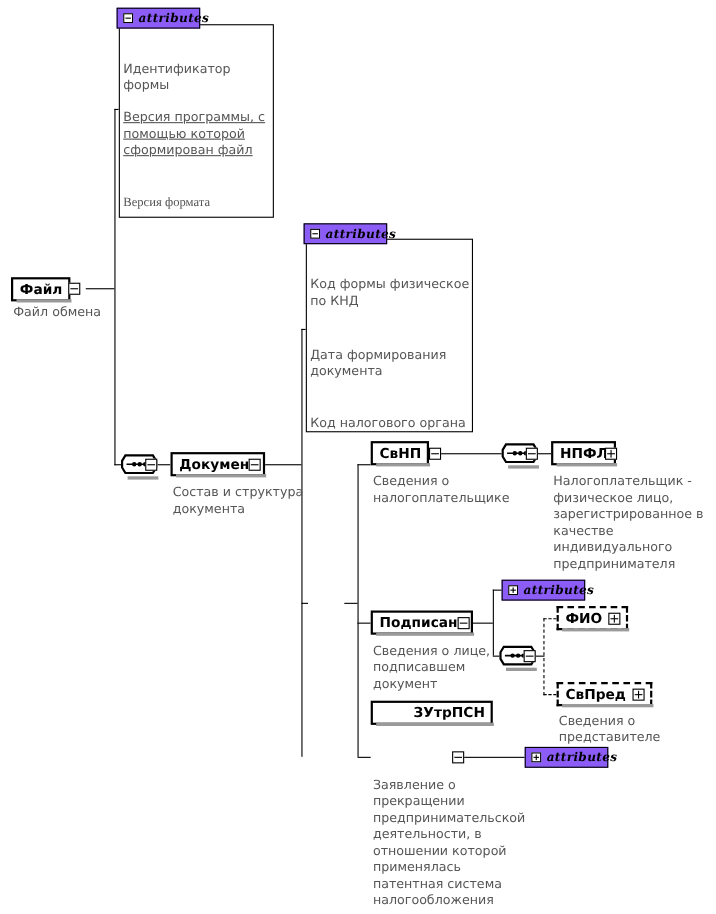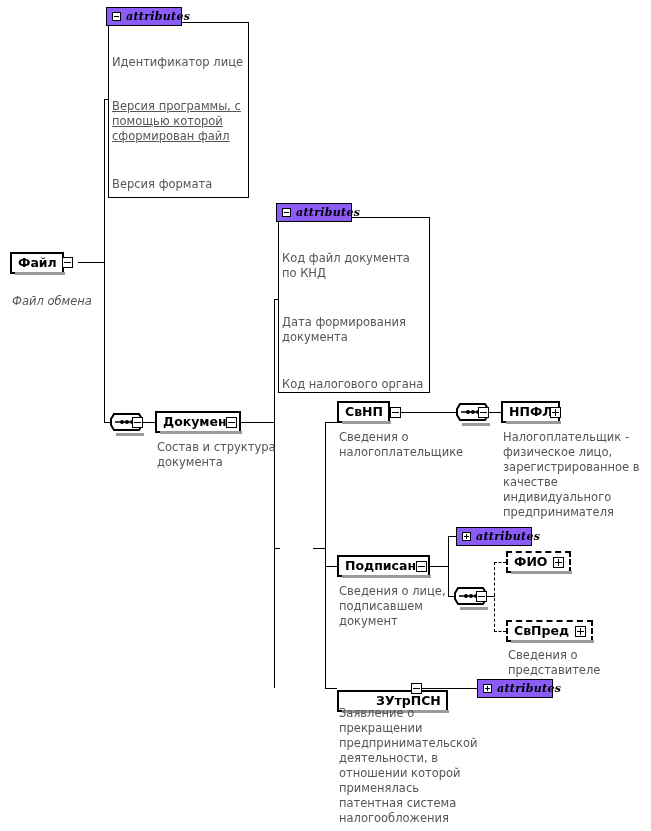--- a/index.html
+++ b/index.html
@@ -289,7 +289,7 @@
   <div class="attbox" style="left:110px; top:30px;">
     <span class="nm">ИдФайл</span>
   </div>
-  <div class="desc" style="left:112px; top:55px; width:136px;">Идентификатор лице</div>
+  <div class="desc" style="left:112px; top:55px; width:136px;">Идентификатор формы</div>
 
   <div class="attbox" style="left:110px; top:74px;">
     <span class="nm">ВерсПрог</span>

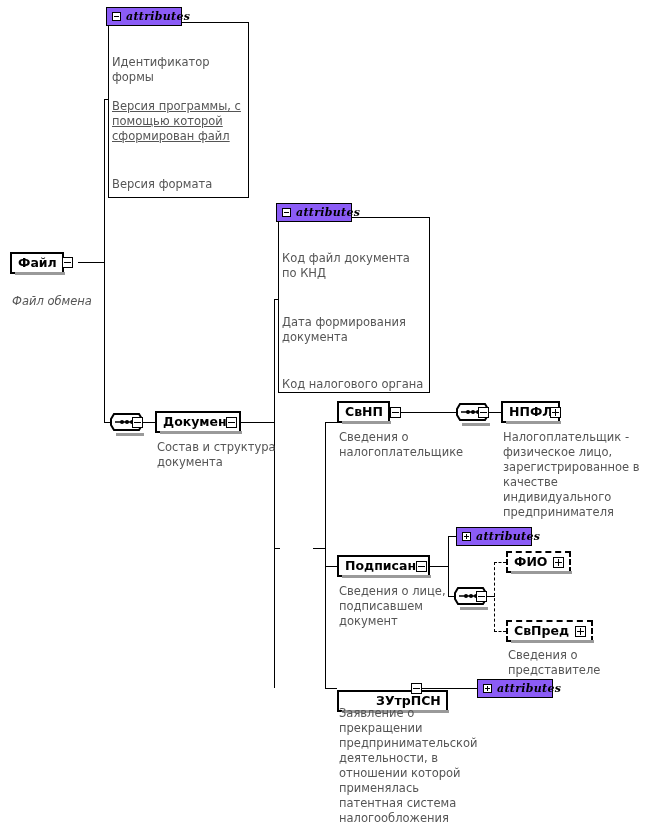--- a/index.html
+++ b/index.html
@@ -301,7 +301,7 @@
   <div class="attbox" style="left:110px; top:152px;">
     <span class="nm">ВерсФорм</span>
   </div>
-  <div class="desc" style="left:112px; top:177px; width:136px;">Версия формата</div>
+  <div class="desc" style="left:112px; top:177px; width:136px;font-family:Liberation Serif, serif;">Версия формата</div>
 
   <div class="node" style="left:10px; top:252px;">
     <span class="nm">Файл</span>

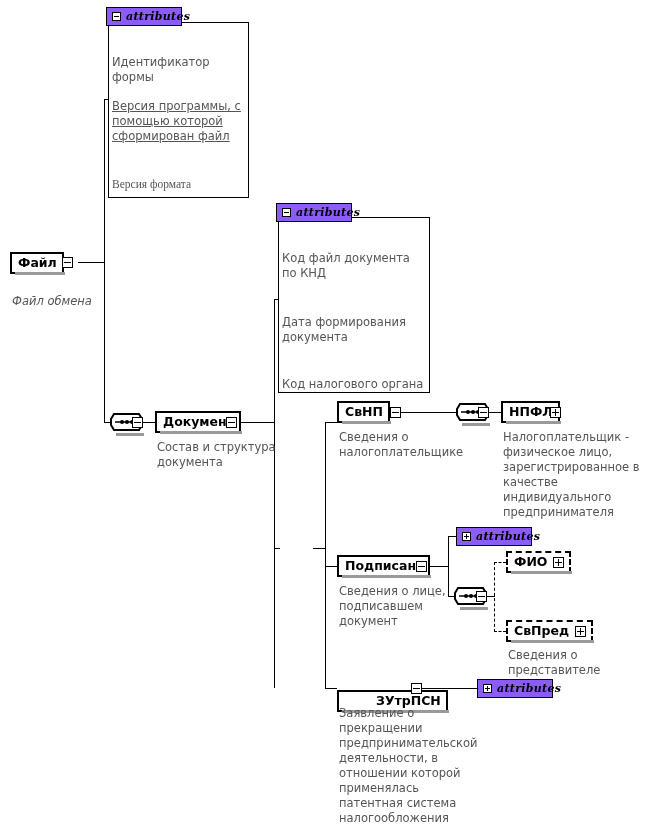--- a/index.html
+++ b/index.html
@@ -319,7 +319,7 @@
   <div class="attbox" style="left:280px; top:226px;">
     <span class="nm">КНД</span>
   </div>
-  <div class="desc" style="left:282px; top:251px; width:148px;">Код файл документа
+  <div class="desc" style="left:282px; top:251px; width:148px;">Код формы физическое
 по КНД</div>
 
   <div class="attbox" style="left:280px; top:290px;">

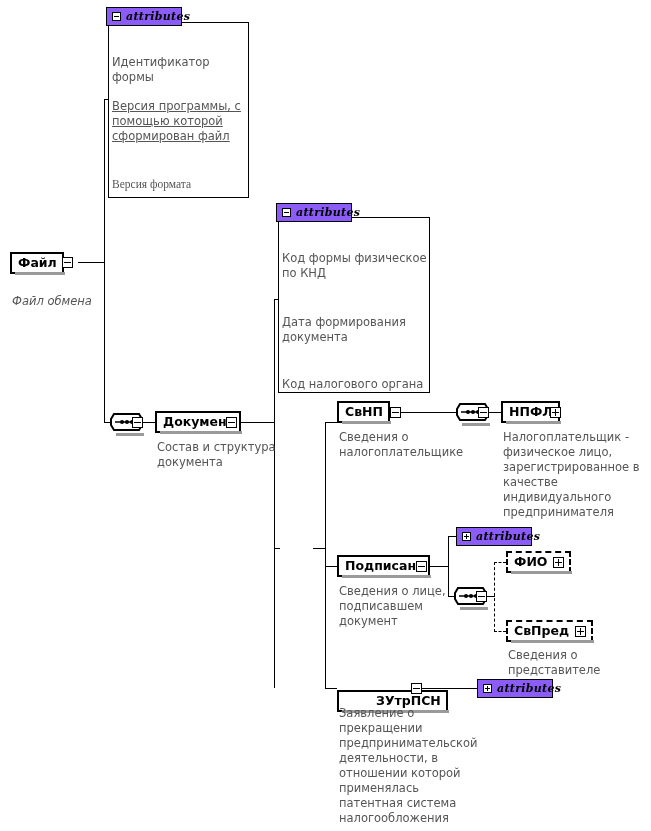--- a/index.html
+++ b/index.html
@@ -307,7 +307,7 @@
     <span class="nm">Файл</span>
   </div>
   <div class="edge-toggle" style="left:62px; top:257px;"></div>
-  <div class="desc" style="left:12px; top:294px; width:110px;font-style:italic;">Файл обмена</div>
+  <div class="desc" style="left:12px; top:276px; width:110px;">Файл обмена</div>
 
   <div class="attpanel" style="left:278px; top:217px; width:152px; height:176px;"></div>
 

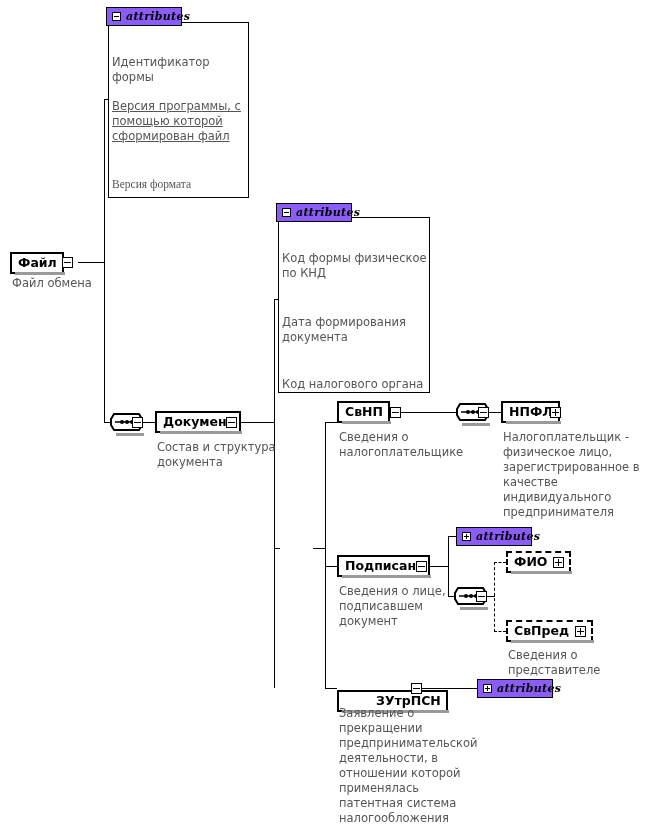--- a/index.html
+++ b/index.html
@@ -423,7 +423,7 @@
   <div class="desc" style="left:508px; top:648px; width:130px;">Сведения о
 представителе</div>
 
-  <div class="node" style="left:337px; top:690px;padding-left:37px;">
+  <div class="node" style="left:337px; top:637px;padding-left:37px;">
     <span class="nm">ЗУтрПСН</span>
   </div>
   <div class="edge-toggle" style="left:411px; top:683px;"></div>

